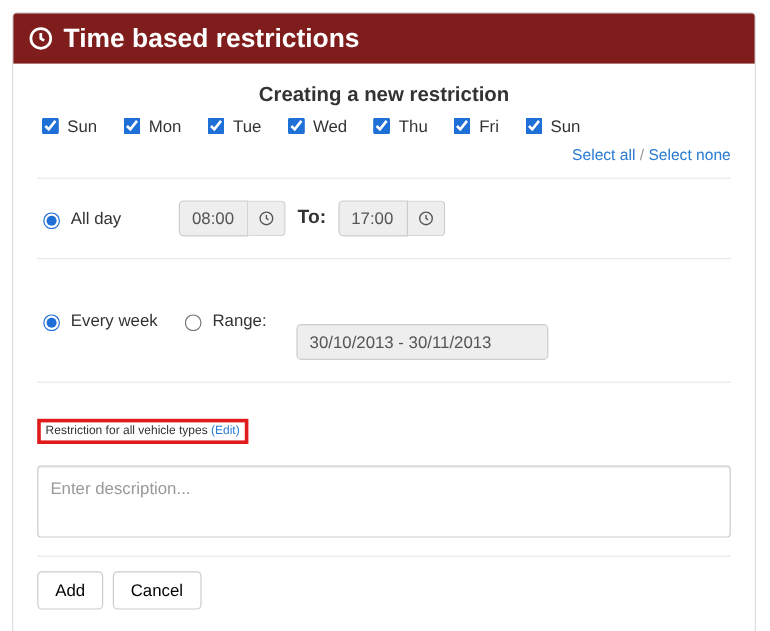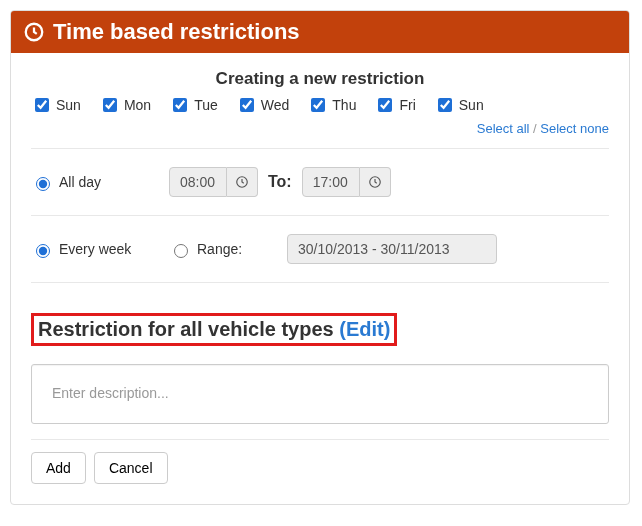--- a/index.html
+++ b/index.html
@@ -18,7 +18,7 @@
     width: 620px;
   }
   .panel-header {
-    background: #c2410c;
+    background: #7f1d1d;
     color: #fff;
     padding: 8px 12px;
     font-size: 22px;

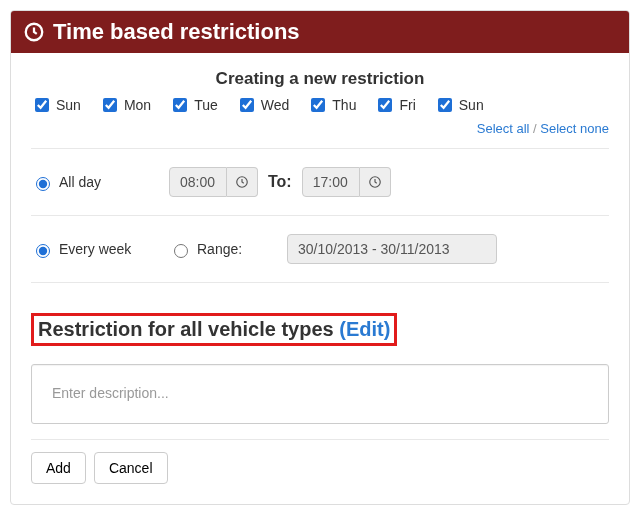--- a/index.html
+++ b/index.html
@@ -74,7 +74,7 @@
   .row {
     display: flex;
     align-items: center;
-    gap: 28px;
+    gap: 8px;
     margin: 18px 0;
   }
   .radio-opt {

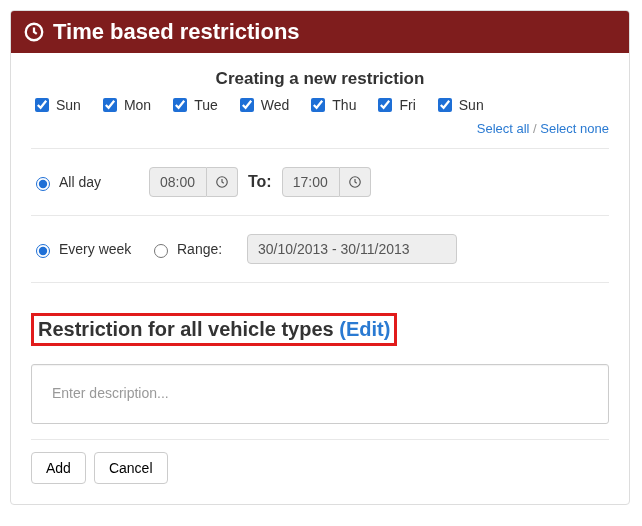--- a/index.html
+++ b/index.html
@@ -110,6 +110,7 @@
   .txt.wide {
     width: 210px;
     border-radius: 4px;
+    margin-top: 36px;
   }
   .addon {
     background: #eee;

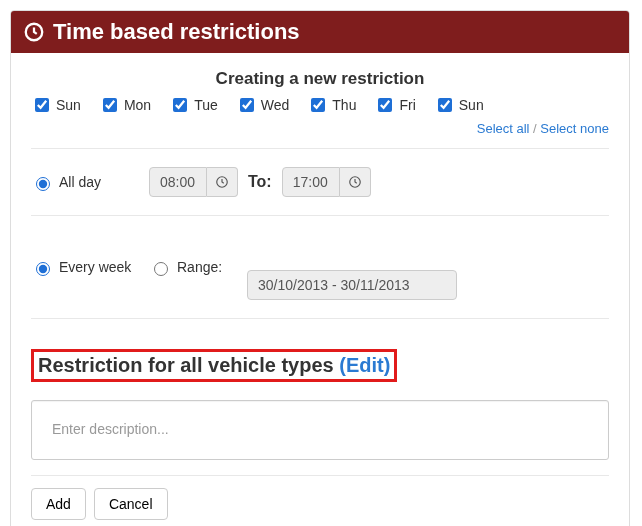--- a/index.html
+++ b/index.html
@@ -128,8 +128,7 @@
     display: inline-block;
     padding: 2px 4px;
     margin: 18px 0 8px 0;
-    font-size: 20px;
-    font-weight: bold;
+    font-size: 10px;
   }
   .highlight-box .edit {
     color: #2a7ad2;

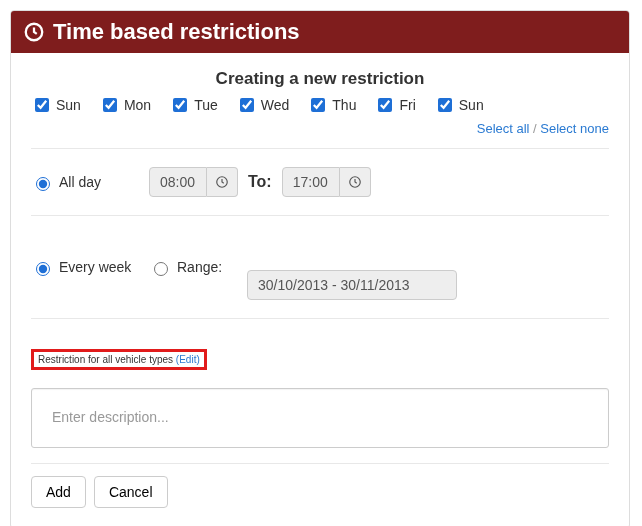--- a/index.html
+++ b/index.html
@@ -138,7 +138,7 @@
     width: 100%;
     border: 1px solid #ccc;
     border-radius: 3px;
-    padding: 20px;
+    padding: 10px;
     font-size: 14px;
     font-family: inherit;
     resize: none;

